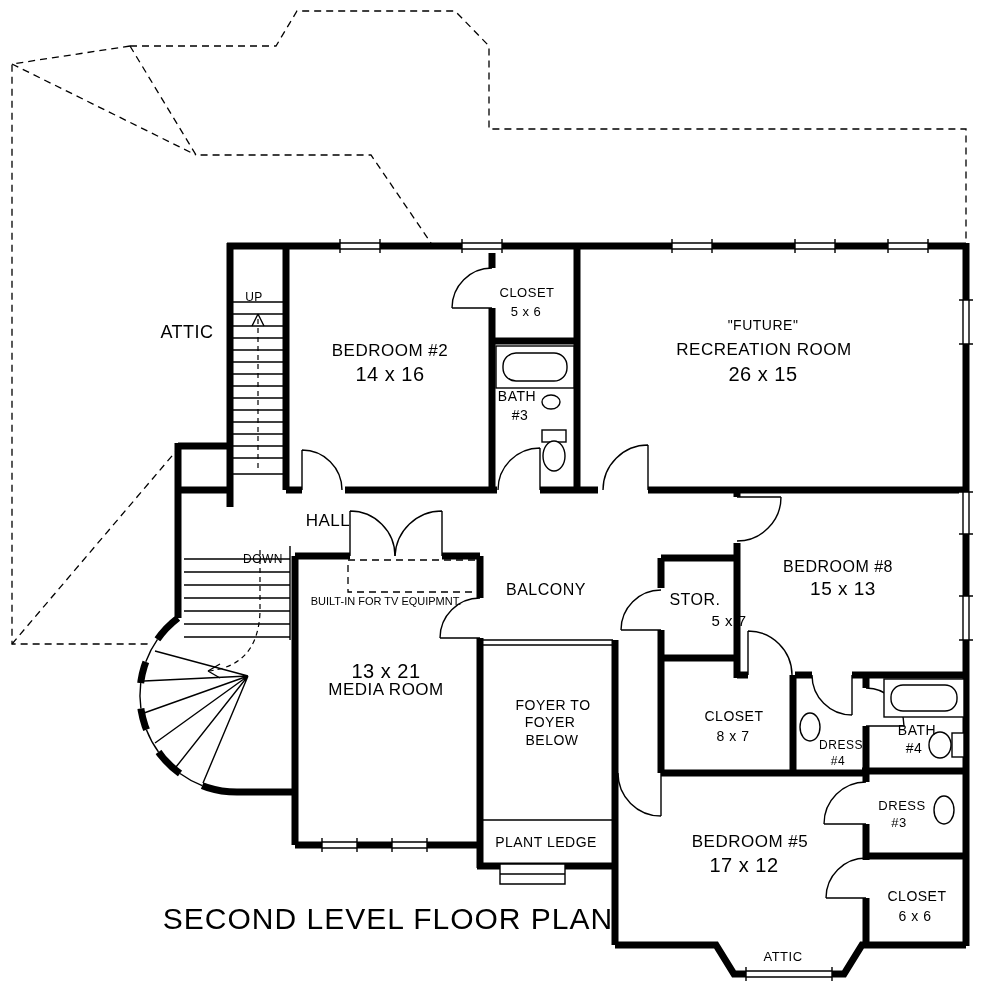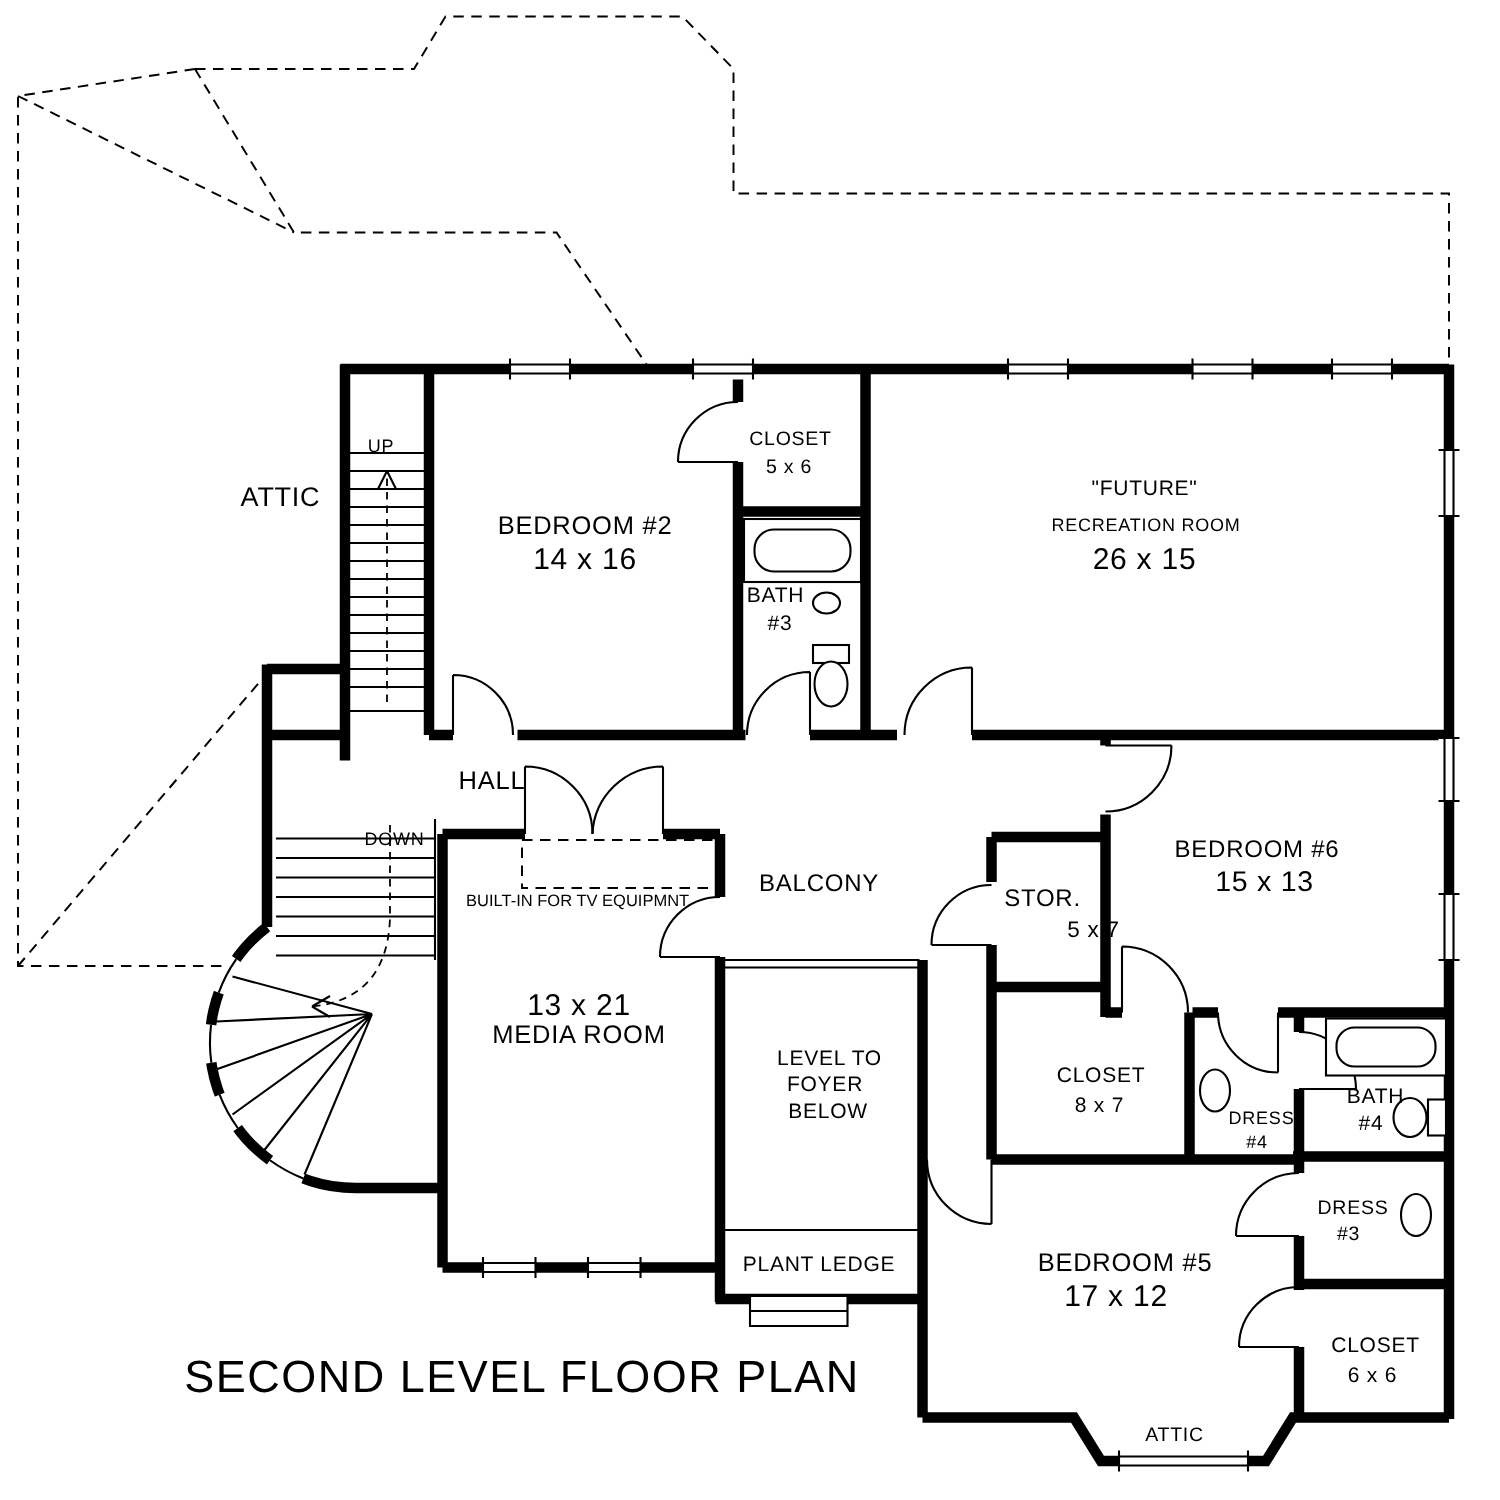--- a/index.html
+++ b/index.html
@@ -166,7 +166,7 @@
   <div class="lbl" style="left:517px;top:396px;font-size:14px">BATH</div>
   <div class="lbl" style="left:520px;top:415px;font-size:14px">#3</div>
   <div class="lbl" style="left:763px;top:325px;font-size:14px">"FUTURE"</div>
-  <div class="lbl" style="left:764px;top:350px;font-size:12px">RECREATION ROOM</div>
+  <div class="lbl" style="left:764px;top:350px;font-size:17px">RECREATION ROOM</div>
   <div class="lbl" style="left:763px;top:374px;font-size:20px">26 x 15</div>
   <div class="lbl" style="left:328px;top:521px;font-size:17px">HALL</div>
   <div class="lbl" style="left:263px;top:559px;font-size:12px">DOWN</div>

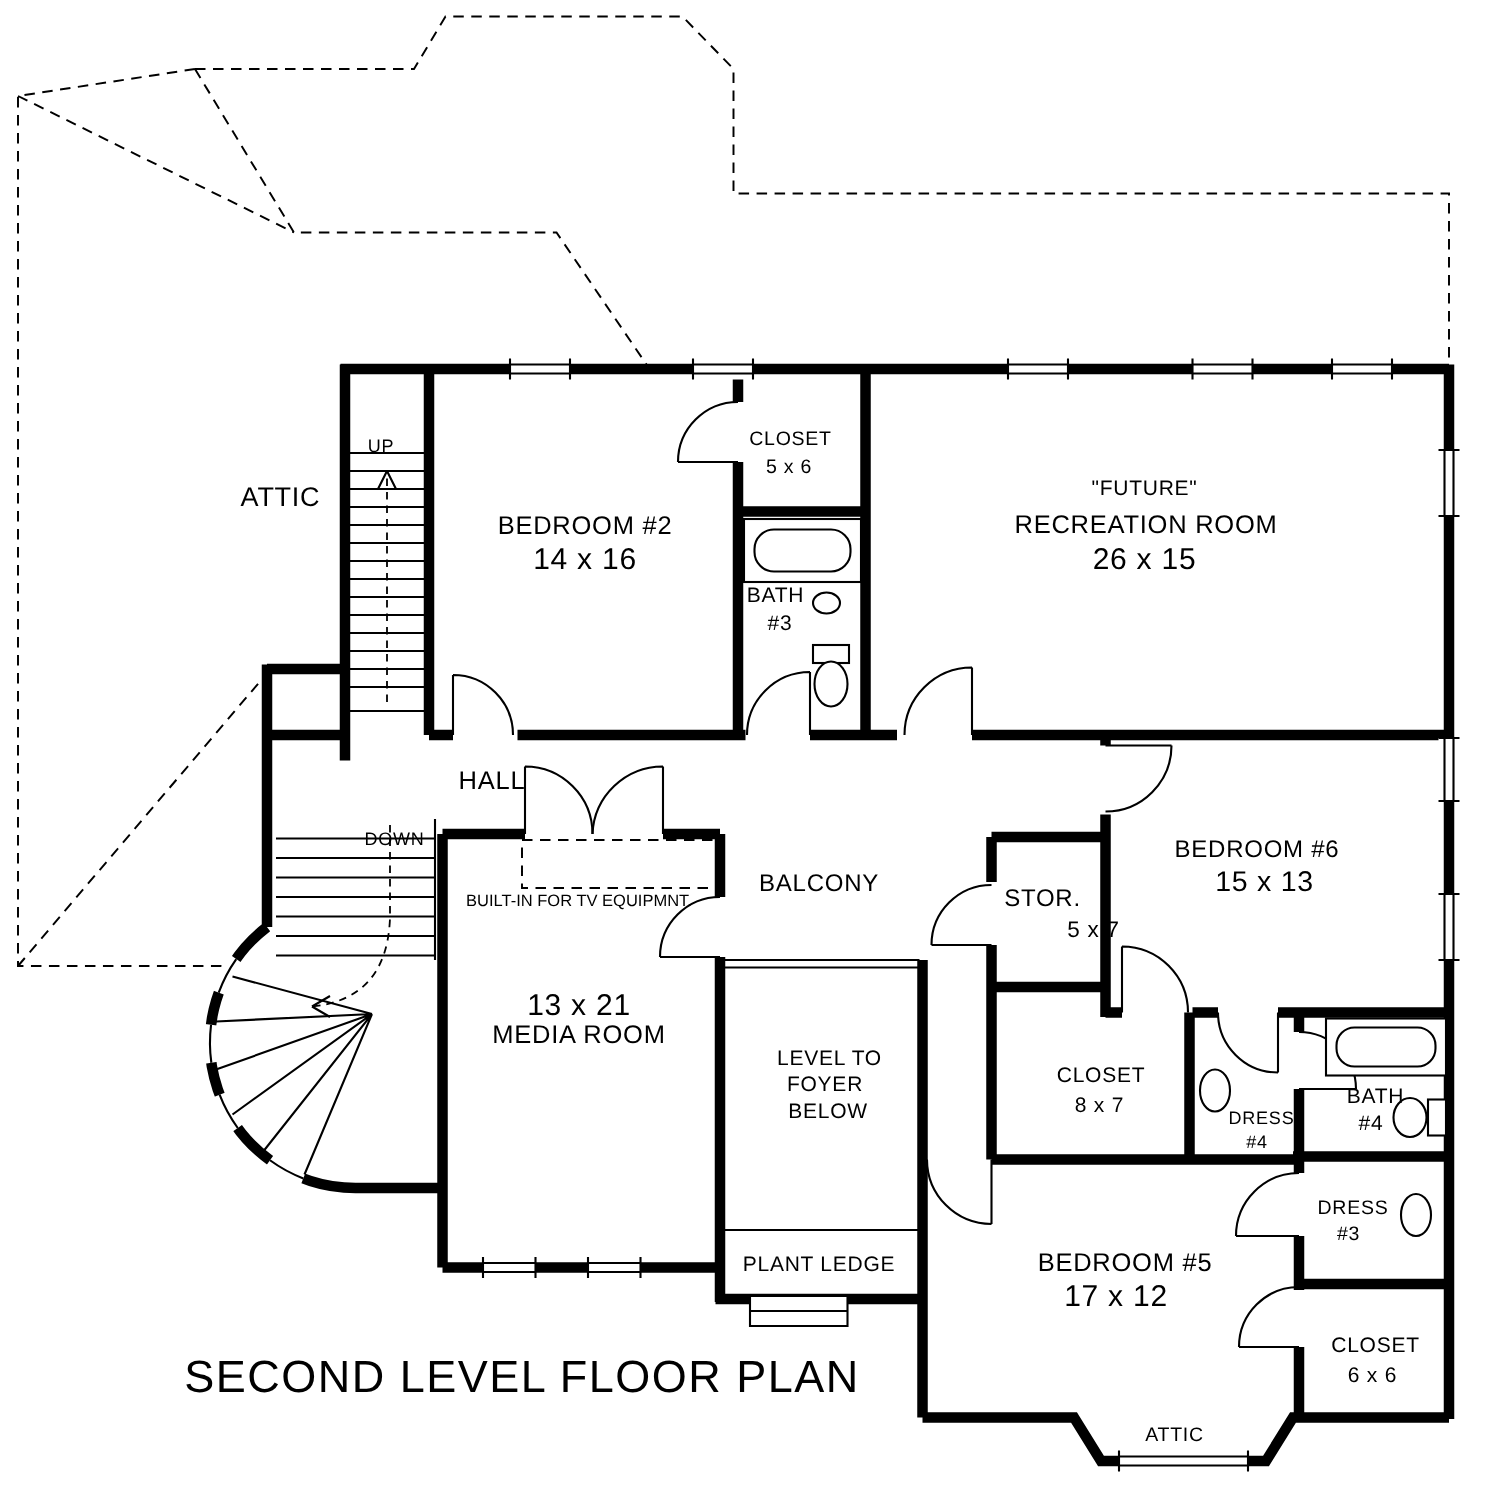--- a/index.html
+++ b/index.html
@@ -174,7 +174,7 @@
   <div class="lbl" style="left:546px;top:590px;font-size:16px">BALCONY</div>
   <div class="lbl" style="left:695px;top:600px;font-size:16px">STOR.</div>
   <div class="lbl" style="left:729px;top:620px;font-size:15px">5 x 7</div>
-  <div class="lbl" style="left:838px;top:567px;font-size:16px">BEDROOM #6</div>
+  <div class="lbl" style="left:838px;top:567px;font-size:16px">BEDROOM #8</div>
   <div class="lbl" style="left:843px;top:589px;font-size:19px">15 x 13</div>
   <div class="lbl" style="left:386px;top:690px;font-size:17px">MEDIA ROOM</div>
   <div class="lbl" style="left:386px;top:671px;font-size:20px">13 x 21</div>

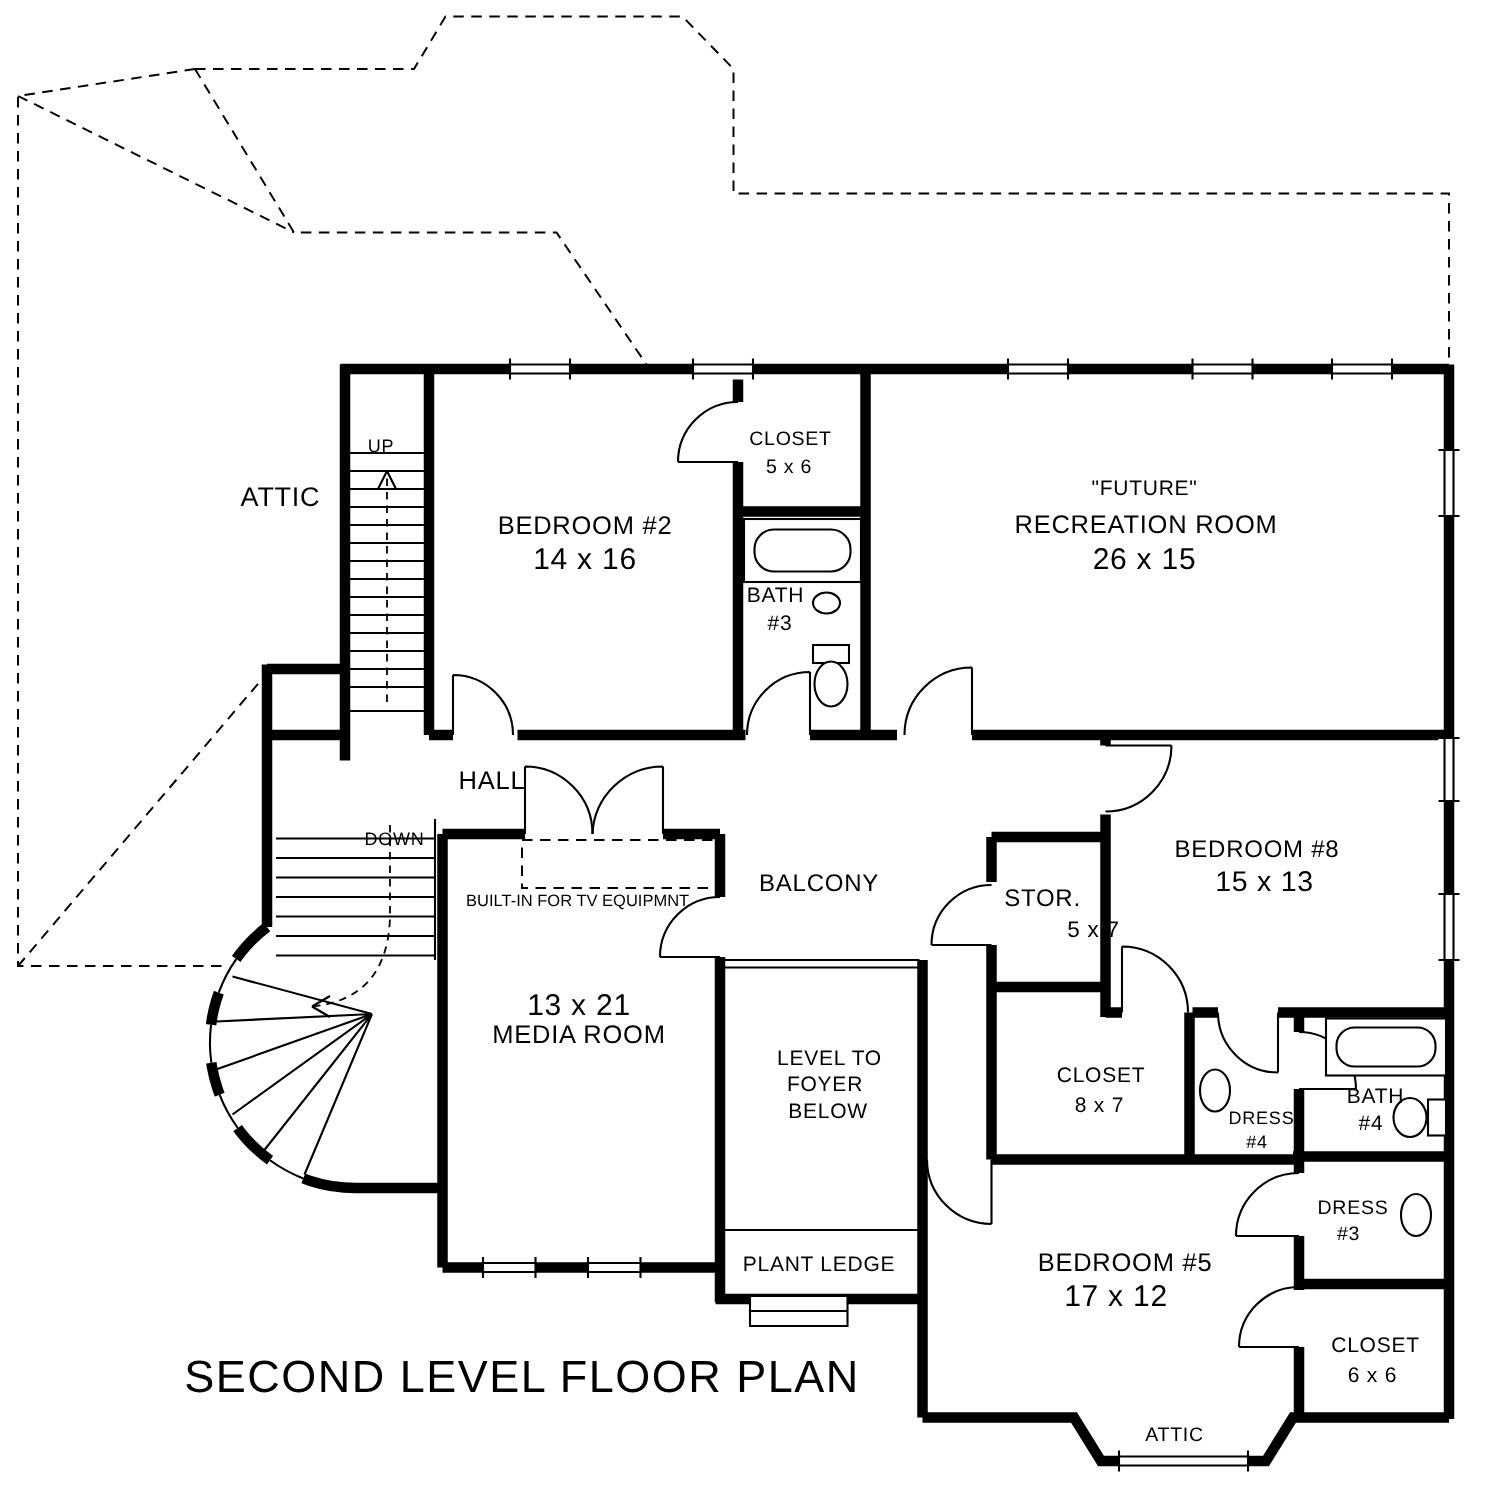--- a/index.html
+++ b/index.html
@@ -178,7 +178,7 @@
   <div class="lbl" style="left:843px;top:589px;font-size:19px">15 x 13</div>
   <div class="lbl" style="left:386px;top:690px;font-size:17px">MEDIA ROOM</div>
   <div class="lbl" style="left:386px;top:671px;font-size:20px">13 x 21</div>
-  <div class="lbl" style="left:553px;top:705px;font-size:14px">LEVEL TO</div>
+  <div class="lbl" style="left:553px;top:705px;font-size:14px">FOYER TO</div>
   <div class="lbl" style="left:550px;top:722px;font-size:14px">FOYER</div>
   <div class="lbl" style="left:552px;top:740px;font-size:14px">BELOW</div>
   <div class="lbl" style="left:734px;top:716px;font-size:14px">CLOSET</div>

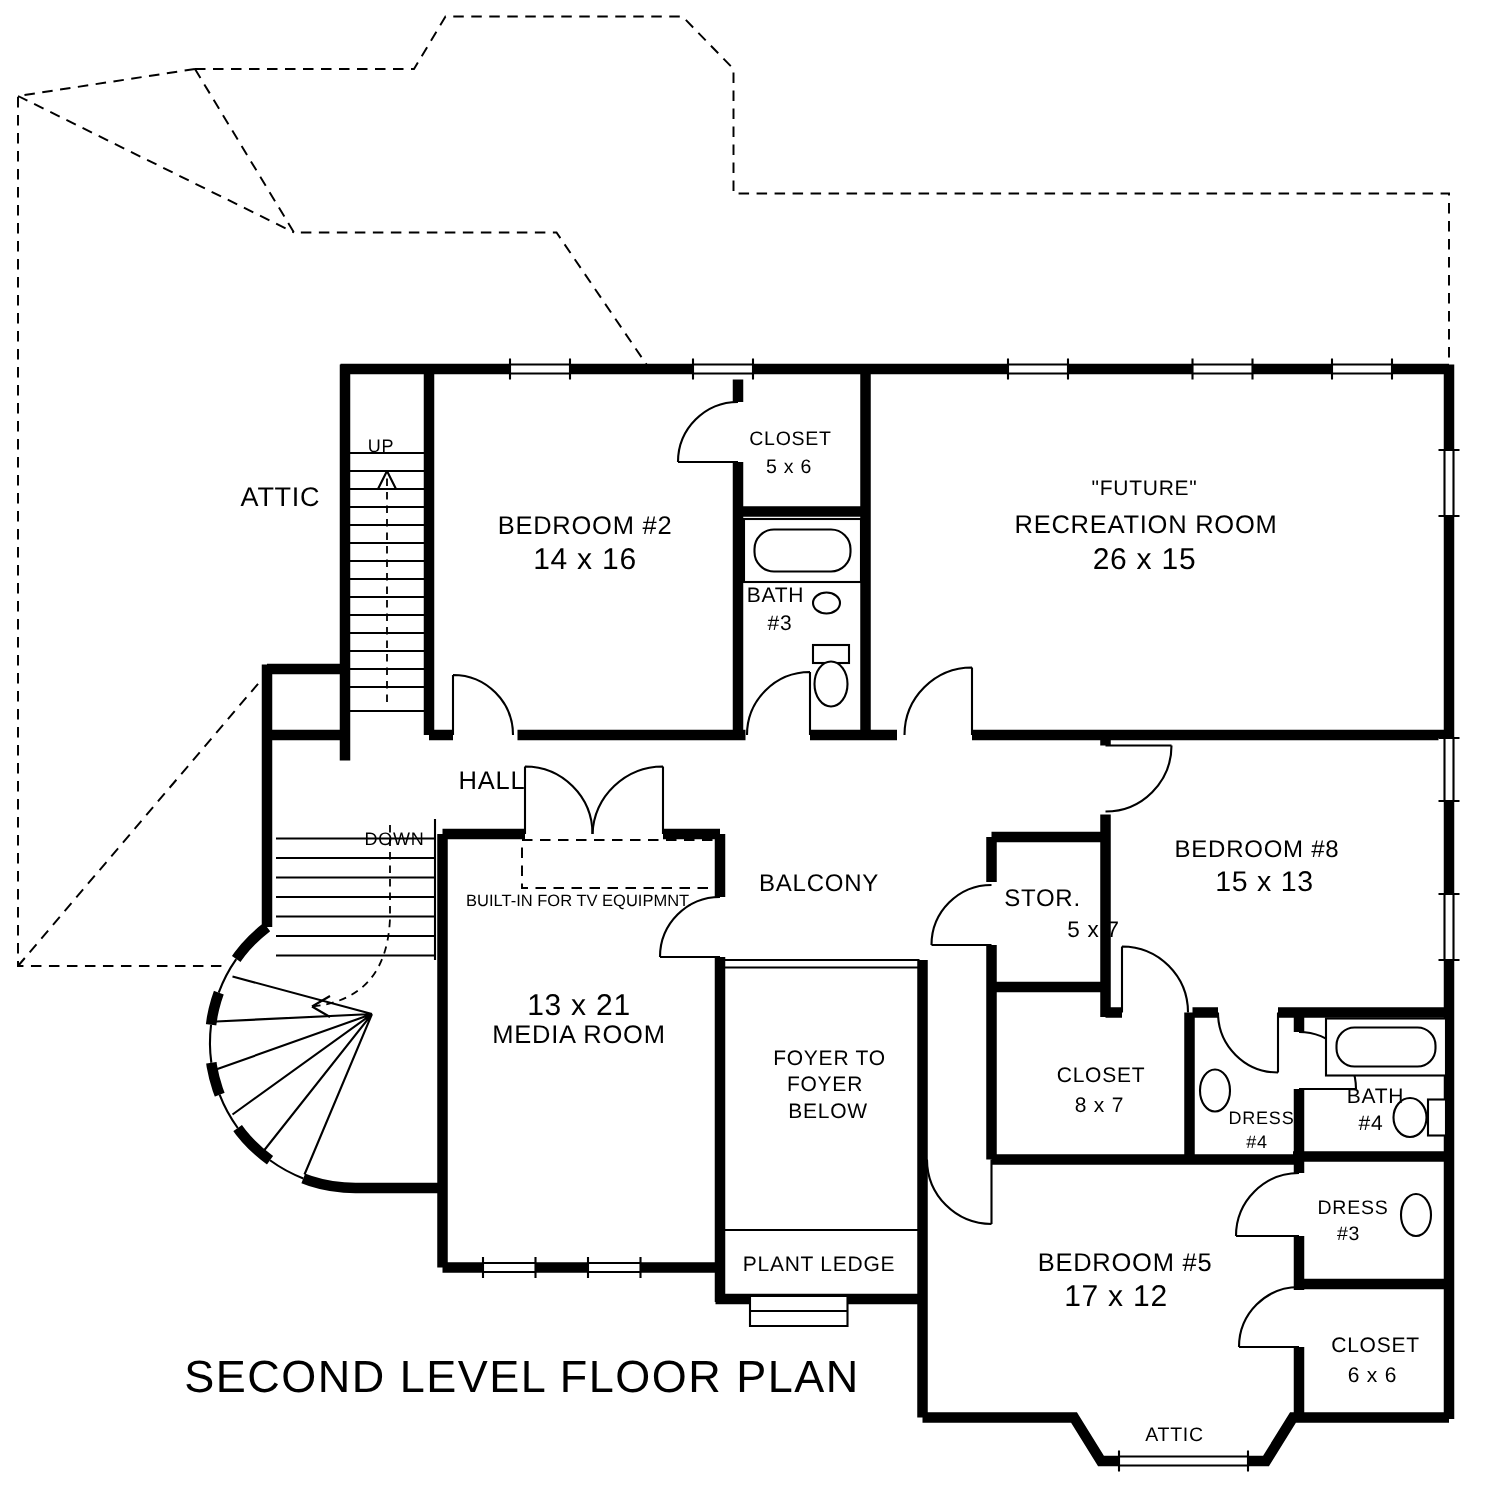--- a/index.html
+++ b/index.html
@@ -14,7 +14,7 @@
   .fix{stroke:#000;stroke-width:1.4;fill:#fff;}
   .lbl{position:absolute;transform:translate(-50%,-50%);font-weight:normal;color:#000;
        white-space:nowrap;letter-spacing:.5px;}
-  .title{letter-spacing:1px;}
+  .title{letter-spacing:1px;margin-left:40px;}
 </style>
 </head>
 <body>

